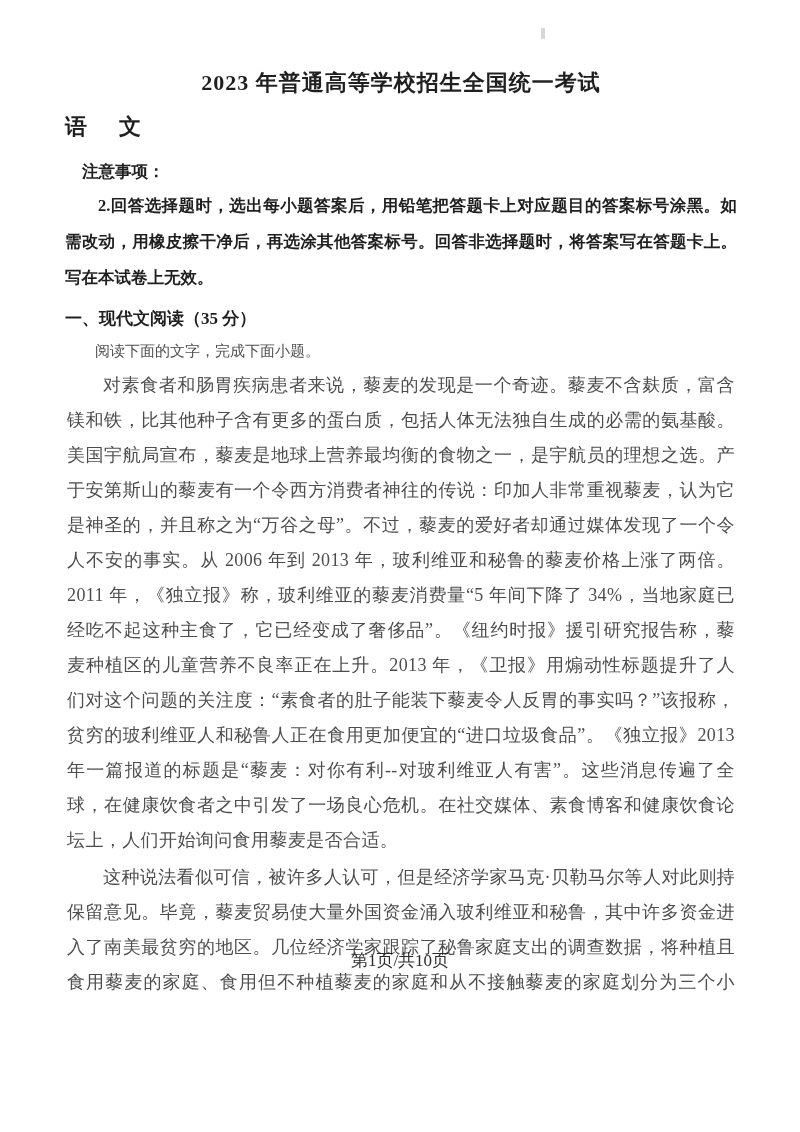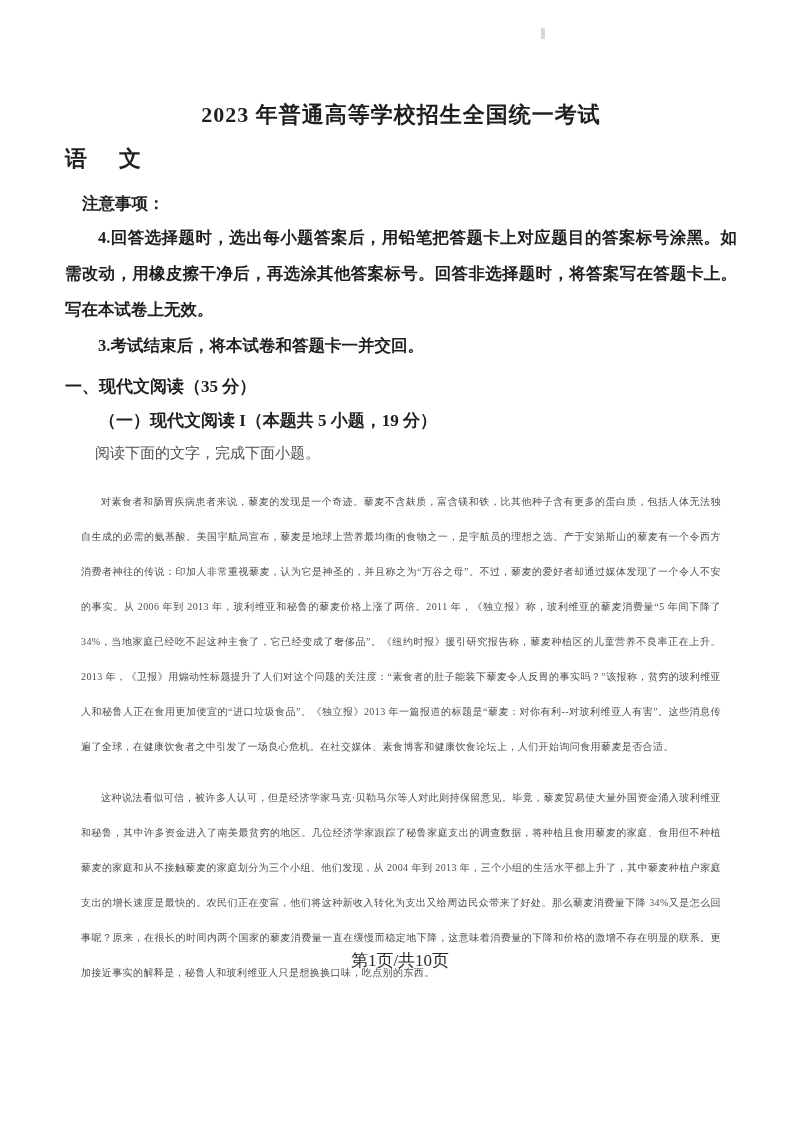--- a/index.html
+++ b/index.html
@@ -17,7 +17,7 @@
     font-family: "Liberation Serif", "DejaVu Serif", serif;
     color: #1f1f1f;
     box-sizing: border-box;
-    padding: 100px 63px 0 65px;
+    padding: 68px 63px 0 65px;
   }
   .scan-mark {
     position: absolute;

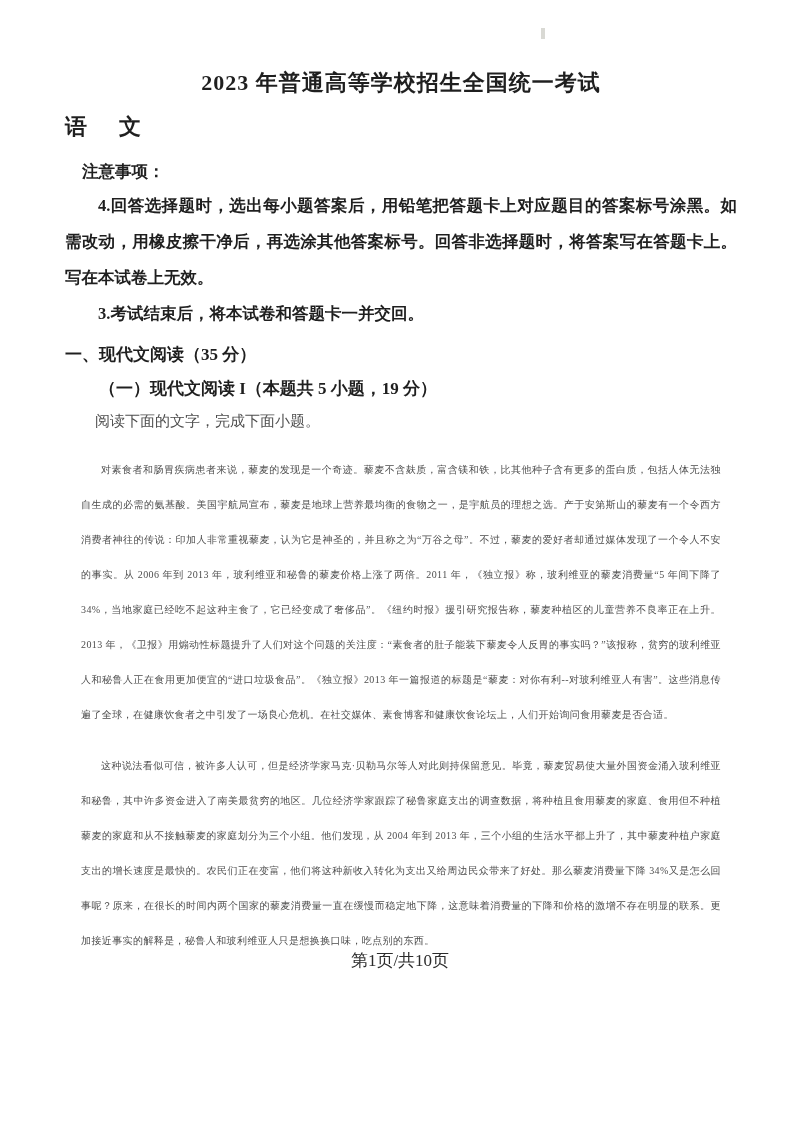--- a/index.html
+++ b/index.html
@@ -107,7 +107,7 @@
 
   <div>
     <p class="notice-head">注意事项：</p>
-    <p class="notice-item">4.回答选择题时，选出每小题答案后，用铅笔把答题卡上对应题目的答案标号涂黑。如需改动，用橡皮擦干净后，再选涂其他答案标号。回答非选择题时，将答案写在答题卡上。写在本试卷上无效。</p>
+    <p class="notice-item">2.回答选择题时，选出每小题答案后，用铅笔把答题卡上对应题目的答案标号涂黑。如需改动，用橡皮擦干净后，再选涂其他答案标号。回答非选择题时，将答案写在答题卡上。写在本试卷上无效。</p>
     <p class="notice-item">3.考试结束后，将本试卷和答题卡一并交回。</p>
   </div>
 

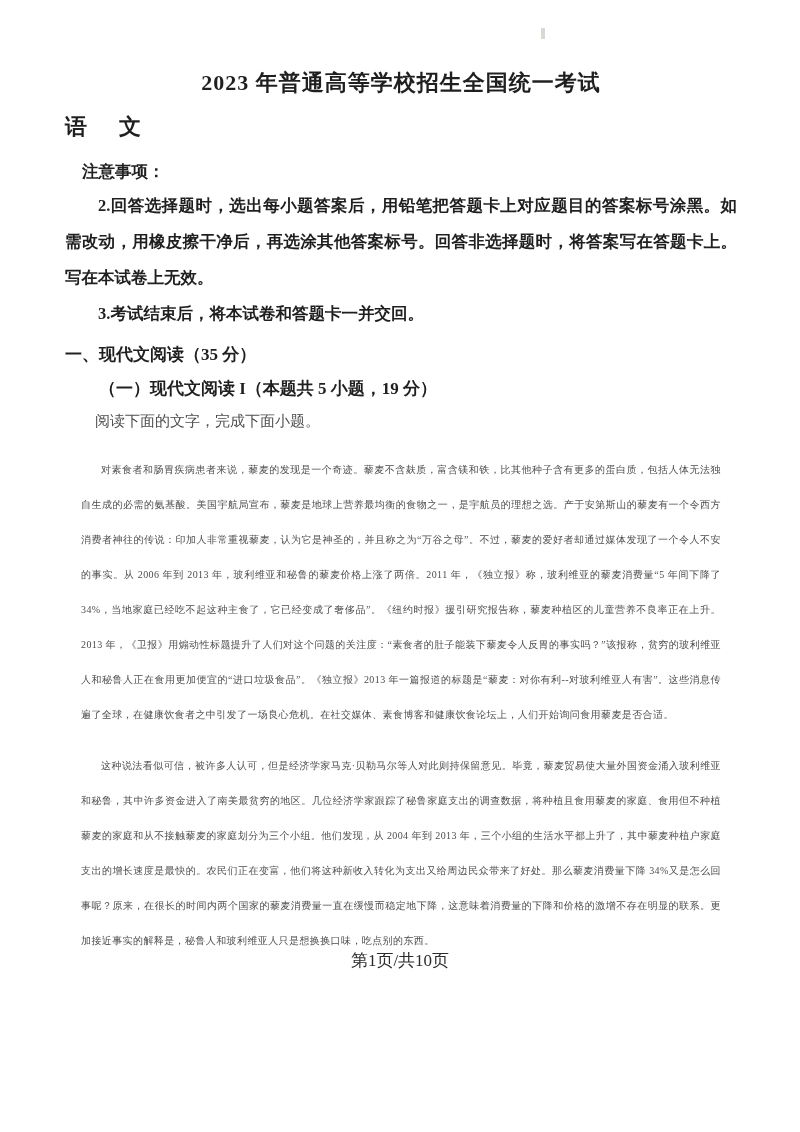--- a/index.html
+++ b/index.html
@@ -108,7 +108,6 @@
   <div>
     <p class="notice-head">注意事项：</p>
     <p class="notice-item">2.回答选择题时，选出每小题答案后，用铅笔把答题卡上对应题目的答案标号涂黑。如需改动，用橡皮擦干净后，再选涂其他答案标号。回答非选择题时，将答案写在答题卡上。写在本试卷上无效。</p>
-    <p class="notice-item">3.考试结束后，将本试卷和答题卡一并交回。</p>
   </div>
 
   <div>

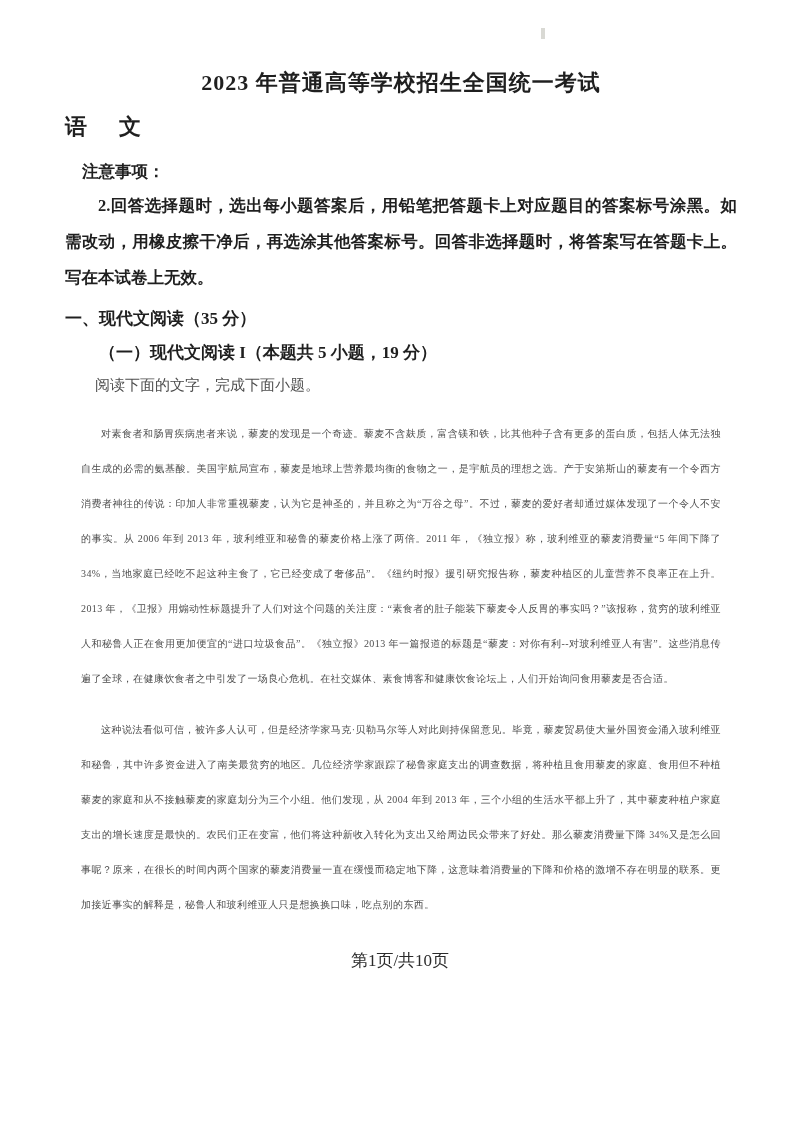--- a/index.html
+++ b/index.html
@@ -112,7 +112,6 @@
 
   <div>
     <p class="section-heading">一、现代文阅读（35 分）</p>
-    <p class="subsection-heading">（一）现代文阅读 I（本题共 5 小题，19 分）</p>
     <p class="reading-instruction">阅读下面的文字，完成下面小题。</p>
     <p class="passage-para">对素食者和肠胃疾病患者来说，藜麦的发现是一个奇迹。藜麦不含麸质，富含镁和铁，比其他种子含有更多的蛋白质，包括人体无法独自生成的必需的氨基酸。美国宇航局宣布，藜麦是地球上营养最均衡的食物之一，是宇航员的理想之选。产于安第斯山的藜麦有一个令西方消费者神往的传说：印加人非常重视藜麦，认为它是神圣的，并且称之为“万谷之母”。不过，藜麦的爱好者却通过媒体发现了一个令人不安的事实。从 2006 年到 2013 年，玻利维亚和秘鲁的藜麦价格上涨了两倍。2011 年，《独立报》称，玻利维亚的藜麦消费量“5 年间下降了 34%，当地家庭已经吃不起这种主食了，它已经变成了奢侈品”。《纽约时报》援引研究报告称，藜麦种植区的儿童营养不良率正在上升。2013 年，《卫报》用煽动性标题提升了人们对这个问题的关注度：“素食者的肚子能装下藜麦令人反胃的事实吗？”该报称，贫穷的玻利维亚人和秘鲁人正在食用更加便宜的“进口垃圾食品”。《独立报》2013 年一篇报道的标题是“藜麦：对你有利--对玻利维亚人有害”。这些消息传遍了全球，在健康饮食者之中引发了一场良心危机。在社交媒体、素食博客和健康饮食论坛上，人们开始询问食用藜麦是否合适。</p>
     <p class="passage-para">这种说法看似可信，被许多人认可，但是经济学家马克·贝勒马尔等人对此则持保留意见。毕竟，藜麦贸易使大量外国资金涌入玻利维亚和秘鲁，其中许多资金进入了南美最贫穷的地区。几位经济学家跟踪了秘鲁家庭支出的调查数据，将种植且食用藜麦的家庭、食用但不种植藜麦的家庭和从不接触藜麦的家庭划分为三个小组。他们发现，从 2004 年到 2013 年，三个小组的生活水平都上升了，其中藜麦种植户家庭支出的增长速度是最快的。农民们正在变富，他们将这种新收入转化为支出又给周边民众带来了好处。那么藜麦消费量下降 34%又是怎么回事呢？原来，在很长的时间内两个国家的藜麦消费量一直在缓慢而稳定地下降，这意味着消费量的下降和价格的激增不存在明显的联系。更加接近事实的解释是，秘鲁人和玻利维亚人只是想换换口味，吃点别的东西。</p>

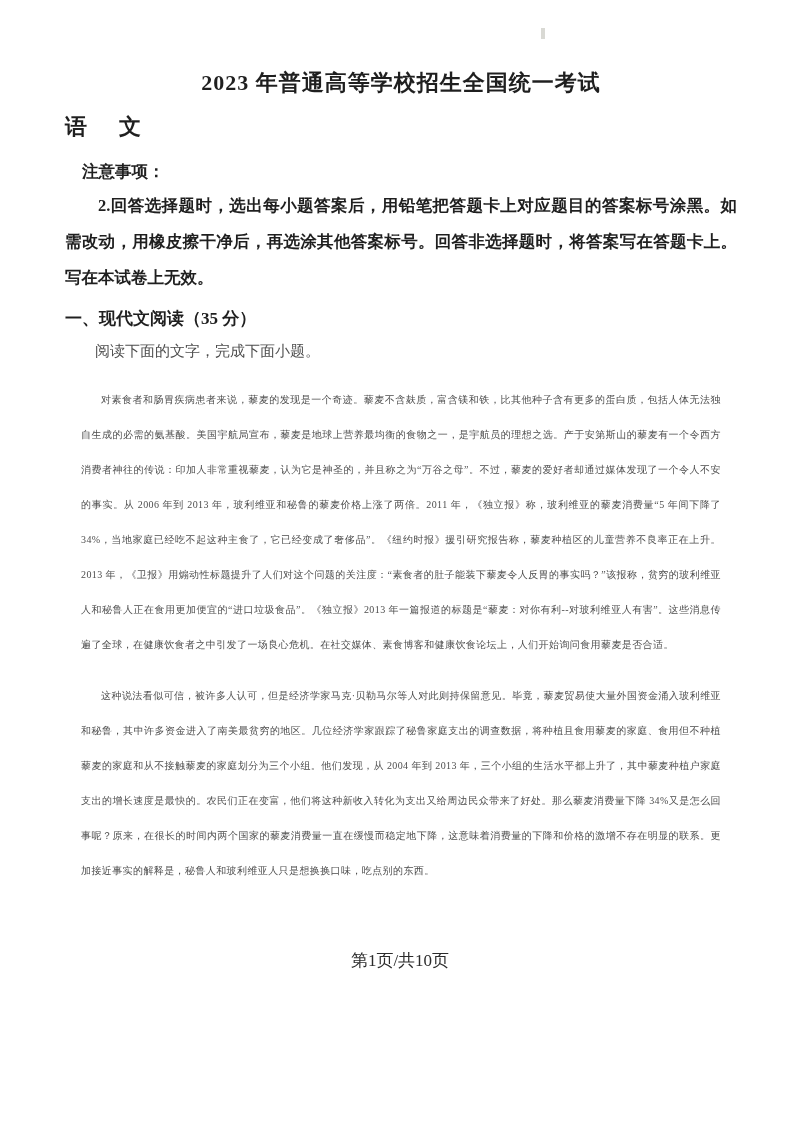--- a/index.html
+++ b/index.html
@@ -78,8 +78,8 @@
     color: #4d4d4d;
   }
   .passage-para {
-    margin: 16px;
-    font-size: 10px;
+    margin: 2px;
+    font-size: 18px;
     line-height: 35px;
     text-indent: 2em;
     text-align: justify;

